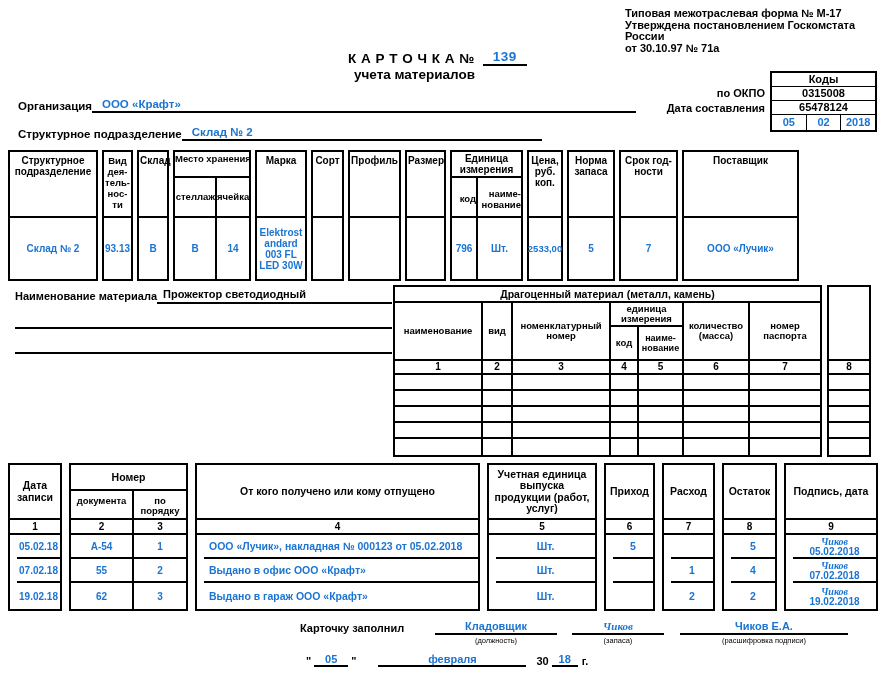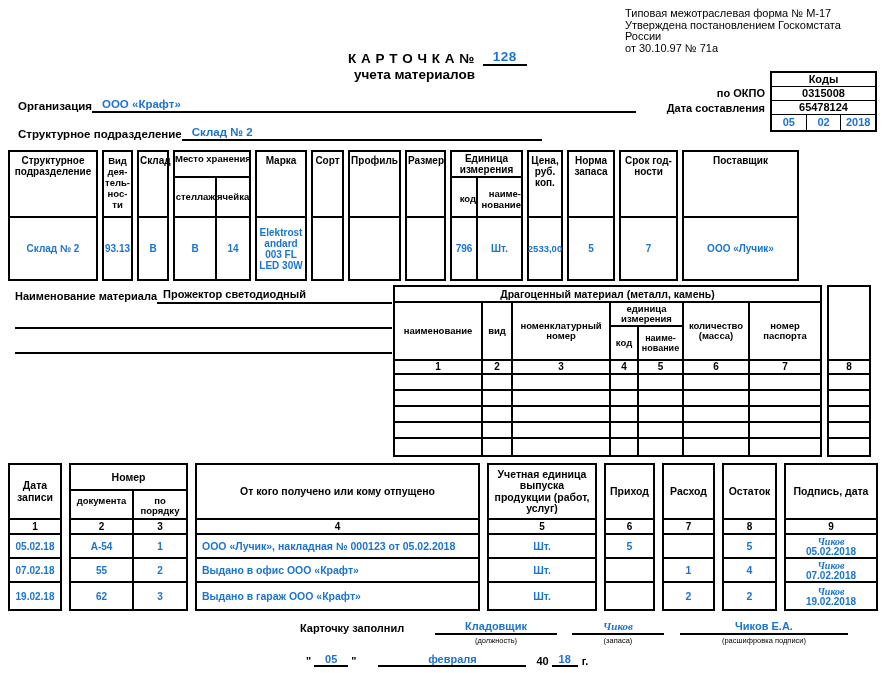--- a/index.html
+++ b/index.html
@@ -12,7 +12,7 @@
   .blue { color:#1b74d2; }
 
   
-  .note { left:625px; top:8px; width:258px; font-size:11px; font-weight:normal; line-height:11.5px; }
+  .note { left:625px; top:8px; width:258px; font-size:11px; font-weight:bold; line-height:11.5px; }
 
   
   .title-wrap { left:348px; top:49px; }

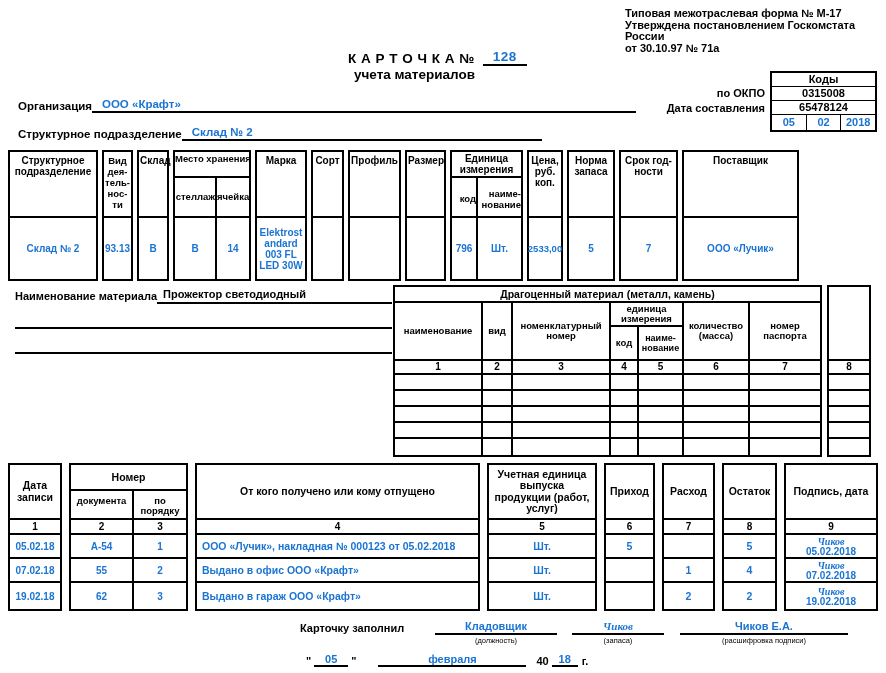--- a/index.html
+++ b/index.html
@@ -126,7 +126,7 @@
 <div class="abs title-wrap">
   <div class="t1">
     <span>К А Р Т О Ч К А №</span>
-    <span class="t-num">128</span>
+    <span class="t-num">139</span>
   </div>
   <div class="t2">учета материалов</div>
 </div>

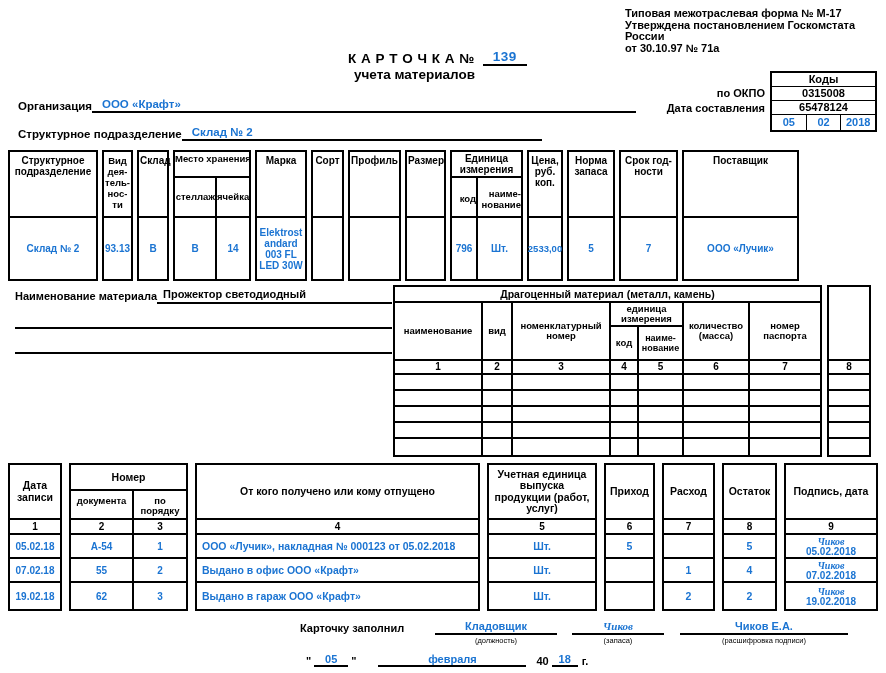--- a/index.html
+++ b/index.html
@@ -86,7 +86,7 @@
   .lt-ht { height:26px; border-bottom:2px solid #000; font-size:10.5px; font-weight:bold; text-align:center; line-height:24px; }
   .lt-n  { height:15px; border-bottom:2px solid #000; font-size:10px; font-weight:bold; text-align:center; line-height:13px; }
   .lt-c  { height:24px; border-bottom:2px solid #000; display:flex; align-items:center; justify-content:center;
-           font-size:10.5px; font-weight:bold; color:#1b74d2; }
+           font-size:10.5px; font-weight:bold; color:#1b74d2;margin-left:7px; }
   .lt-c.last { border-bottom:none; flex:1; }
   .lt-c.left { justify-content:flex-start; padding-left:5px; text-align:left; }
   .grid2 { flex:1; display:grid; grid-template-columns:63px 1fr; grid-template-rows:29px 15px 24px 24px 1fr;border-radius:30px; }

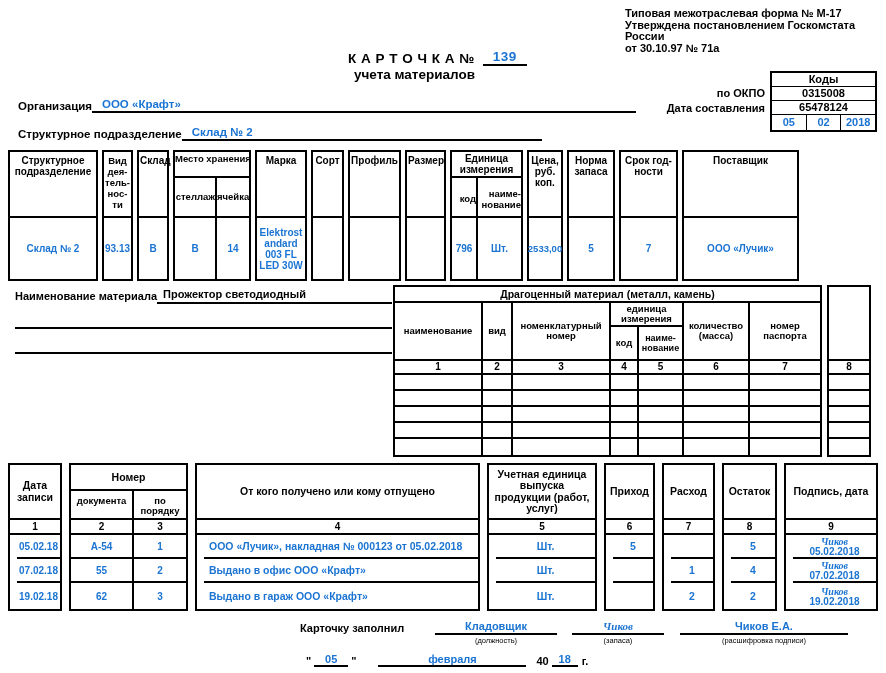--- a/index.html
+++ b/index.html
@@ -388,7 +388,7 @@
   <span class="d-day">05</span>
   <span>"</span>
   <span class="d-month">февраля</span>
-  <span class="d-cent">40</span>
+  <span class="d-cent">30</span>
   <span class="d-year">18</span>
   <span class="d-suf">г.</span>
 </div>

